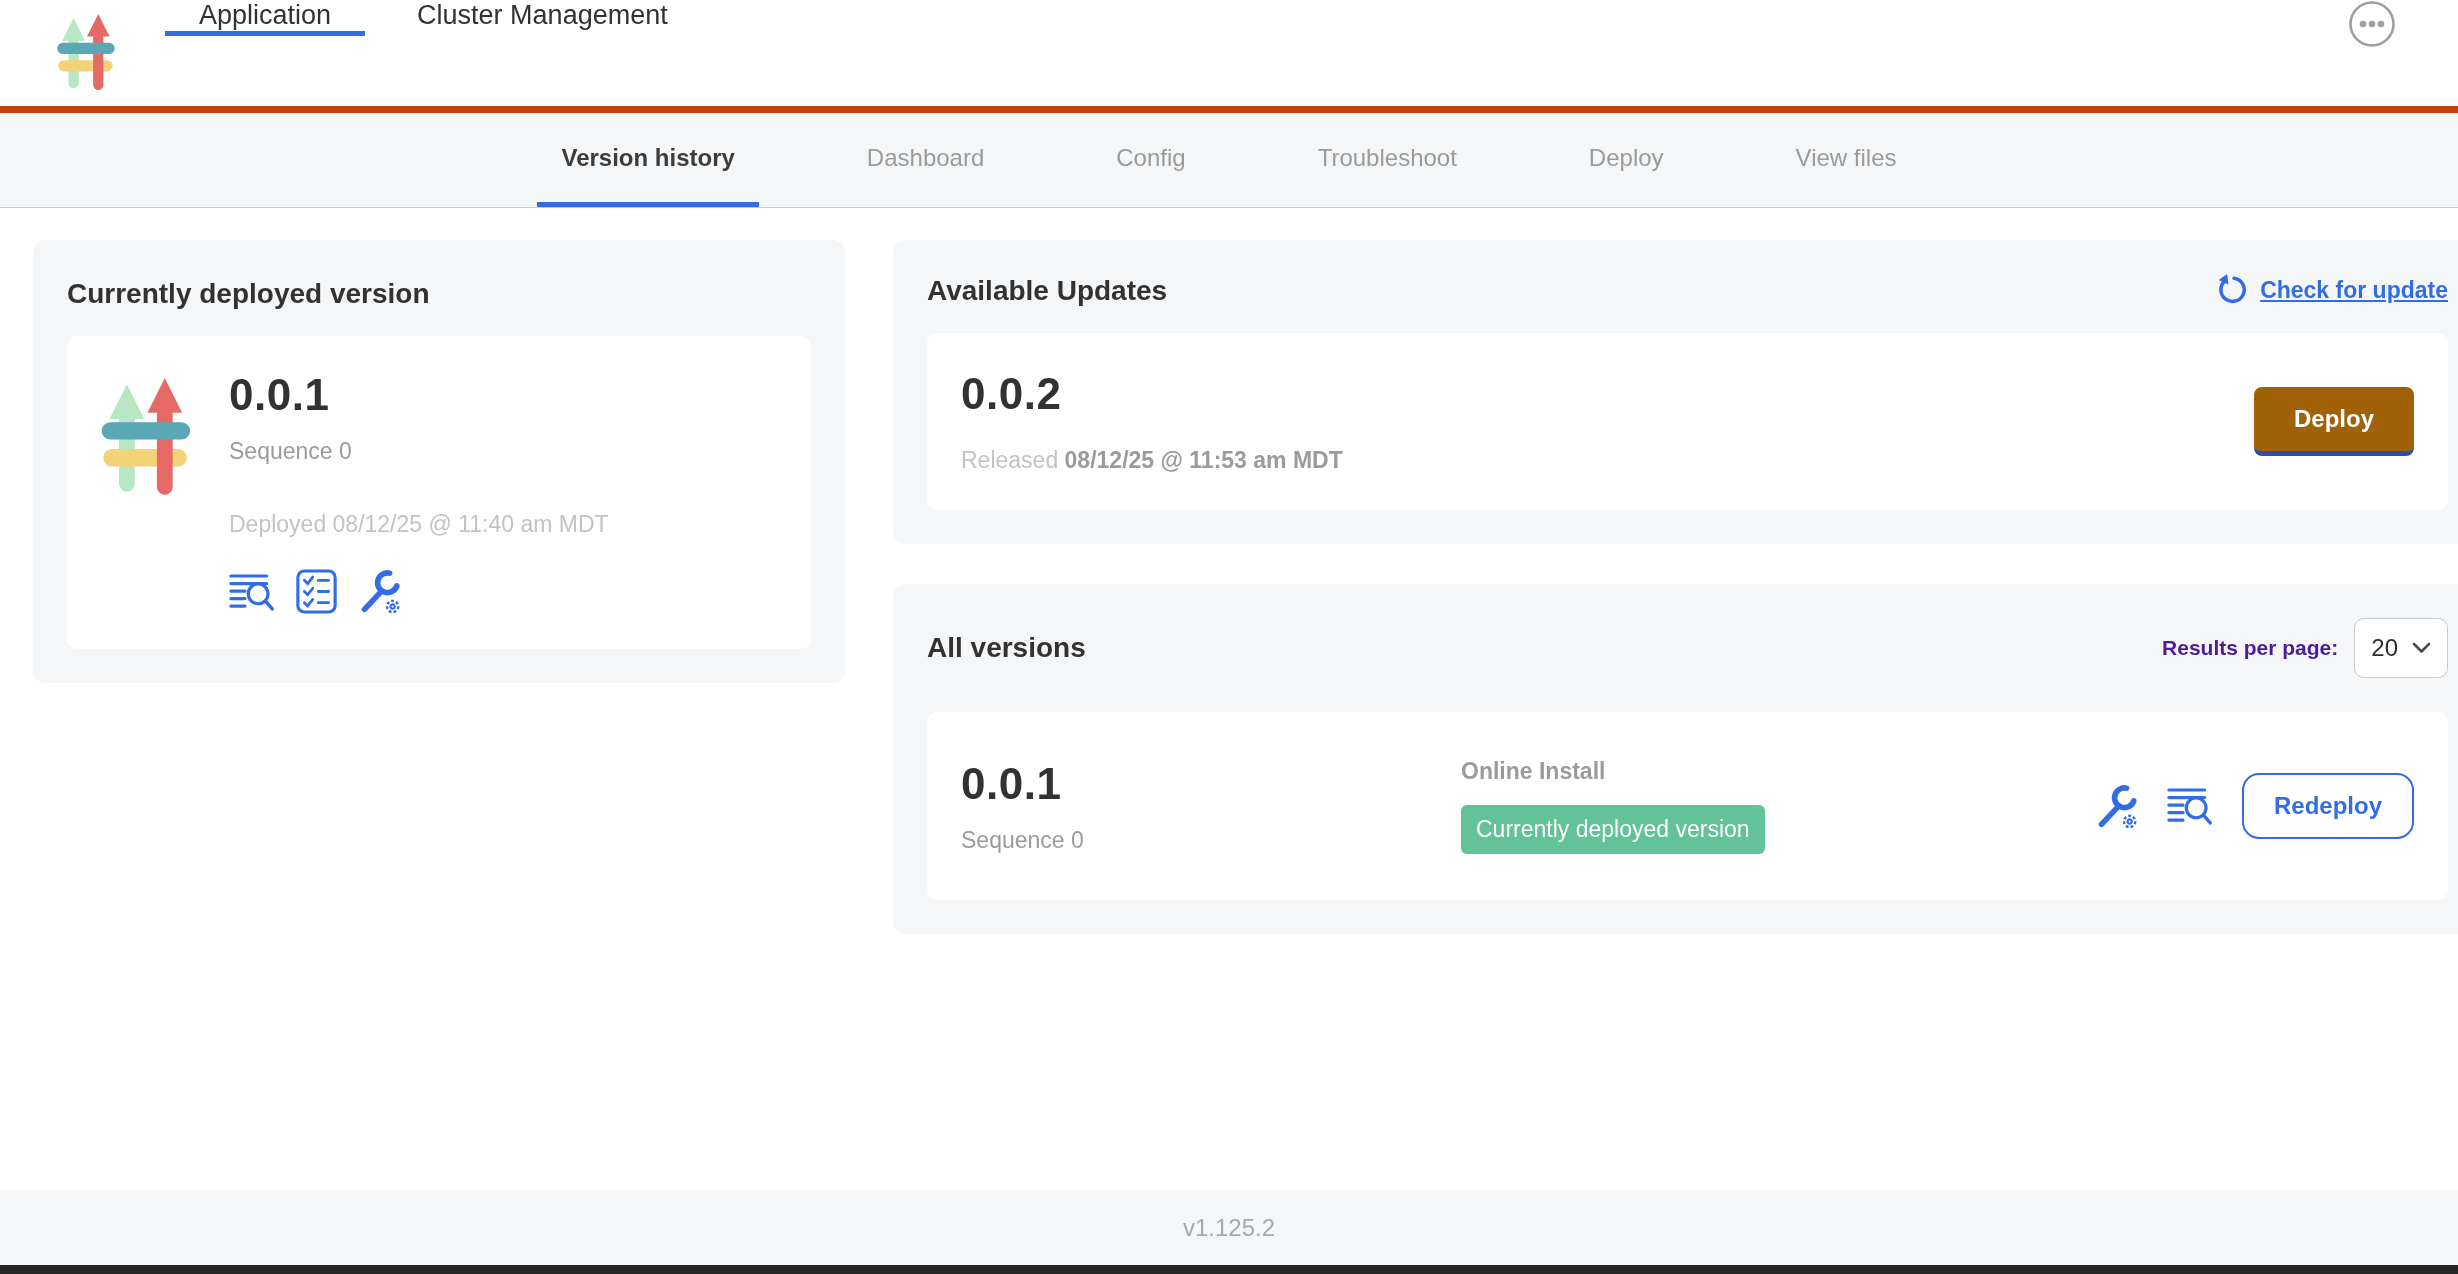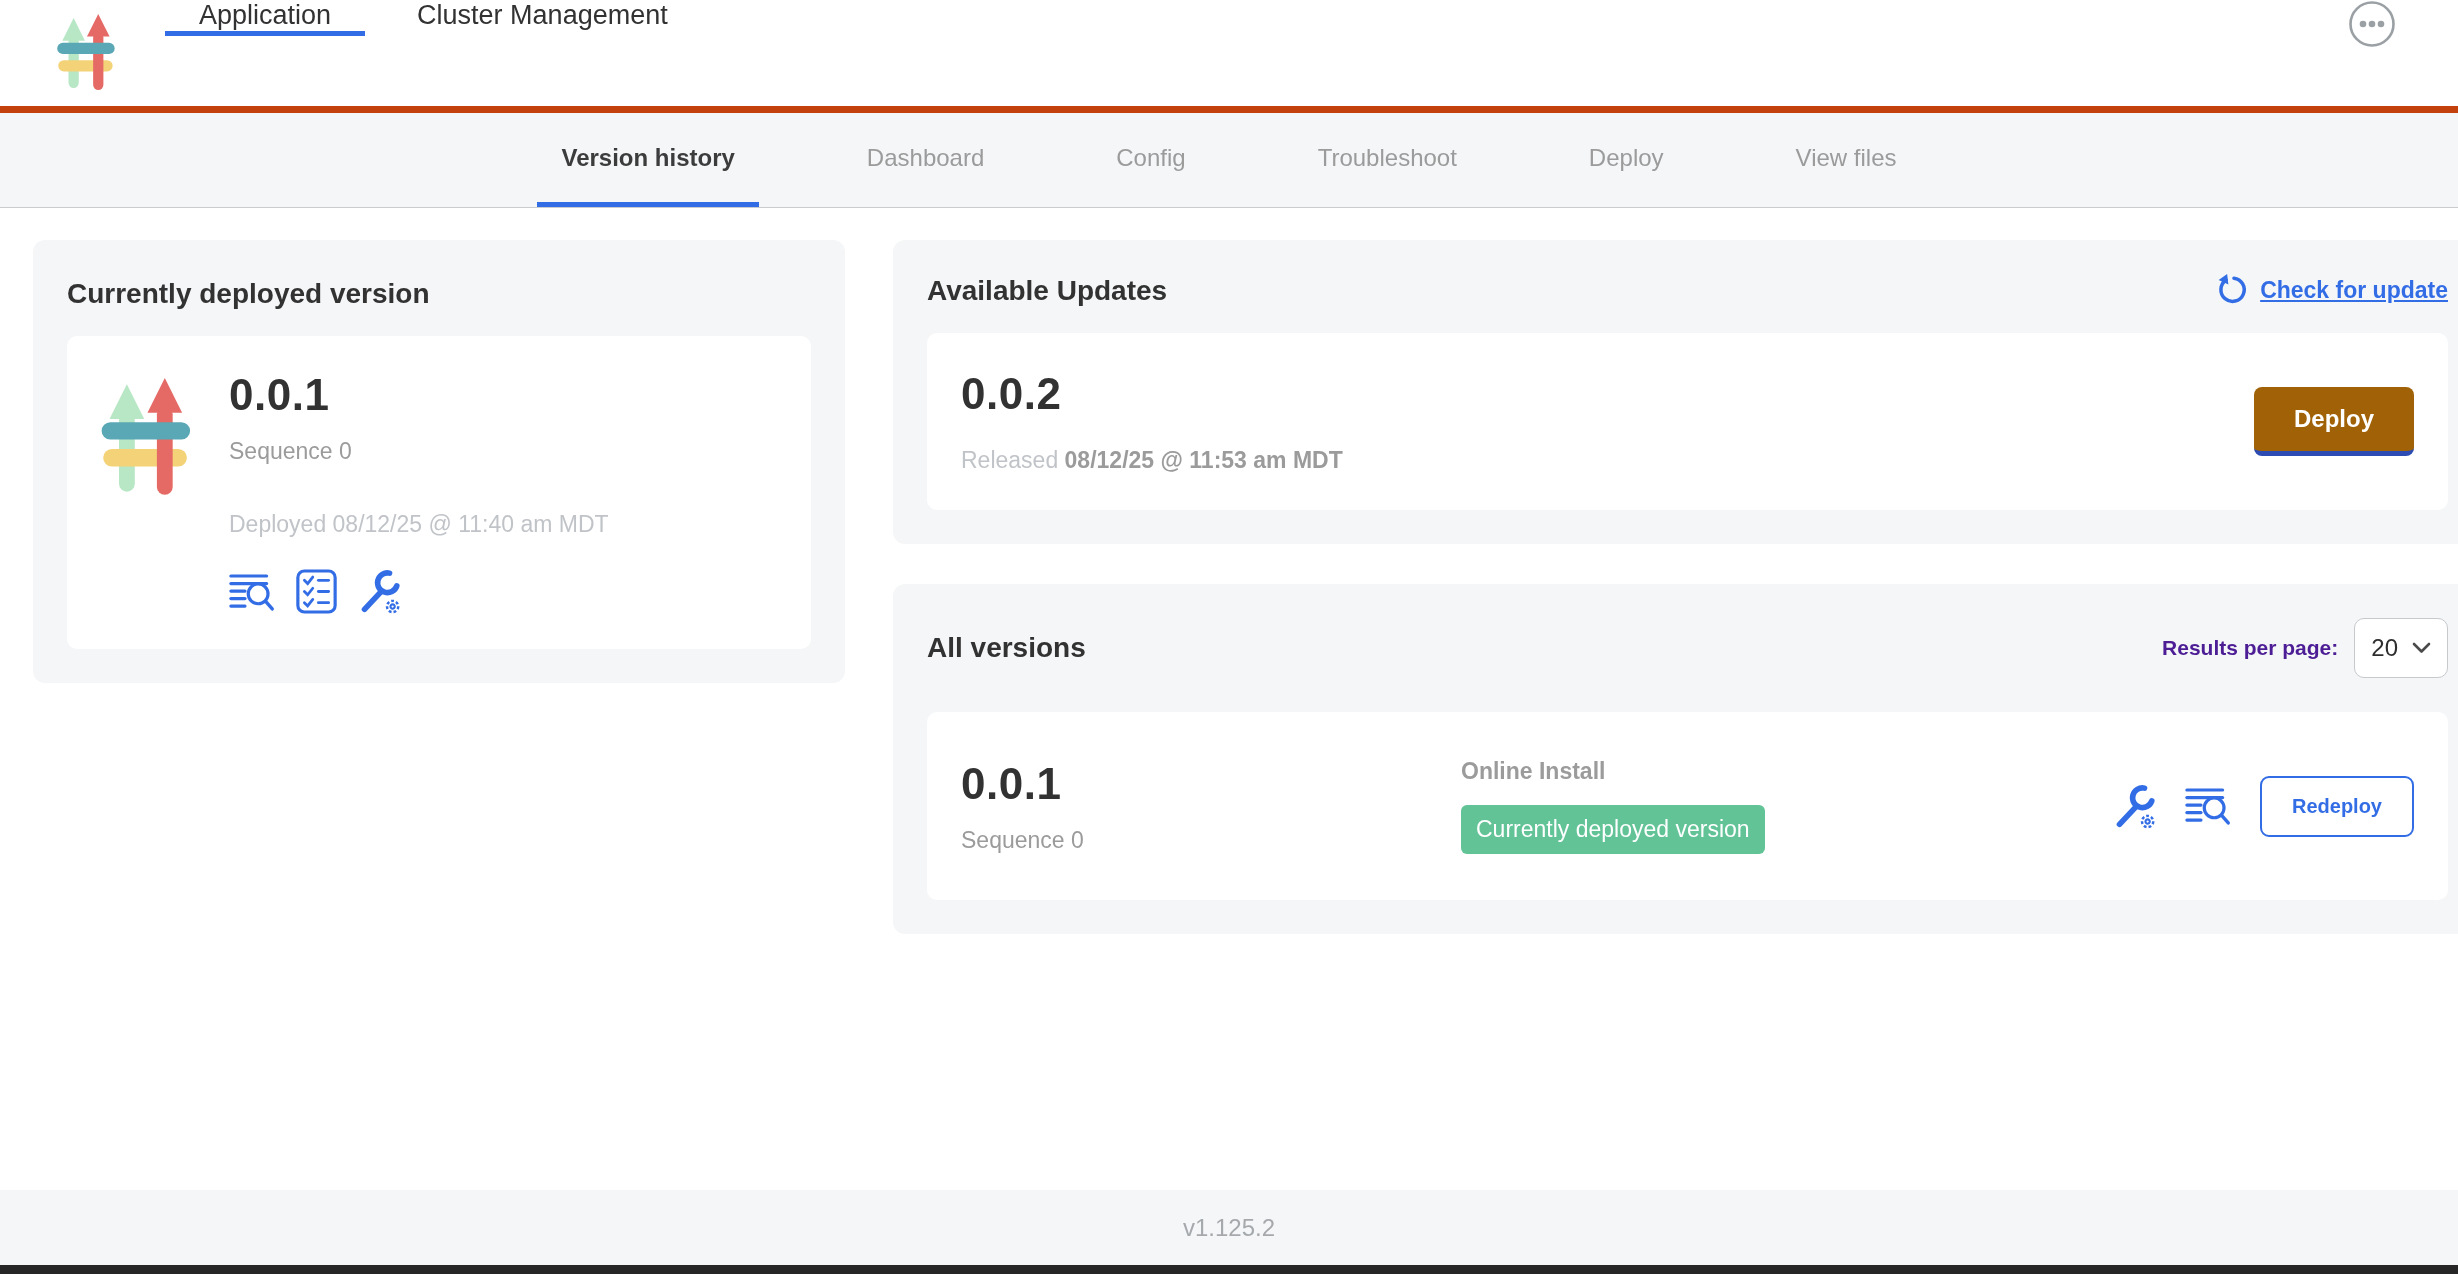--- a/index.html
+++ b/index.html
@@ -99,8 +99,8 @@
   .row-col-actions { display: flex; align-items: center; gap: 28px; flex: 0 0 auto; }
   .redeploy-btn {
     background: #fff; border: 2px solid #326de6; color: #326de6;
-    font-family: inherit; font-weight: 700; font-size: 20px;
-    padding: 17px 30px; border-radius: 9px; cursor: pointer;
+    font-family: inherit; font-weight: 700; font-size: 24px;
+    padding: 17px 30px; border-radius: 17px; cursor: pointer;
   }
 
   

